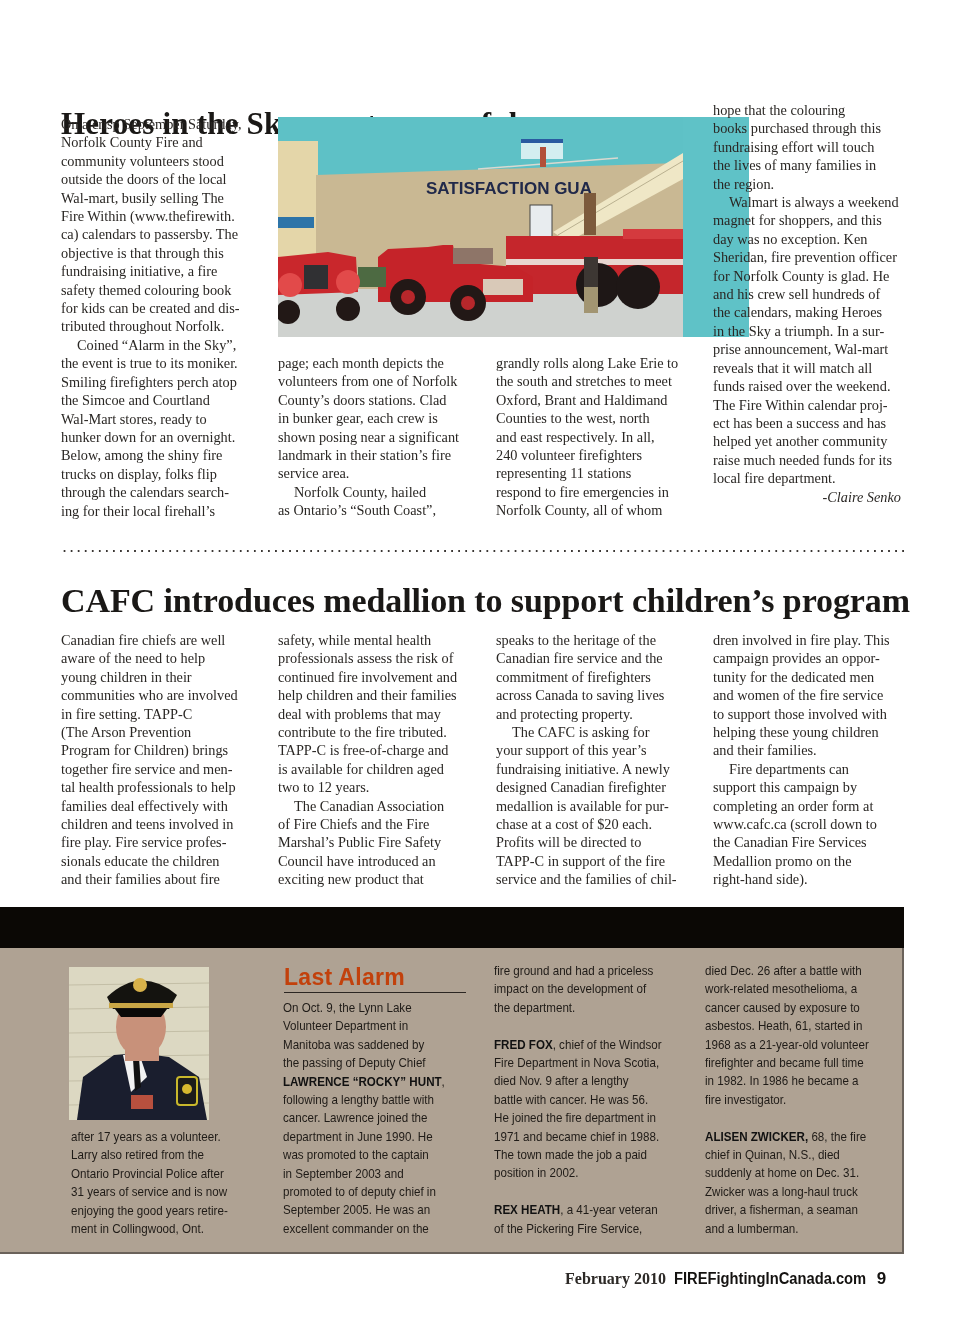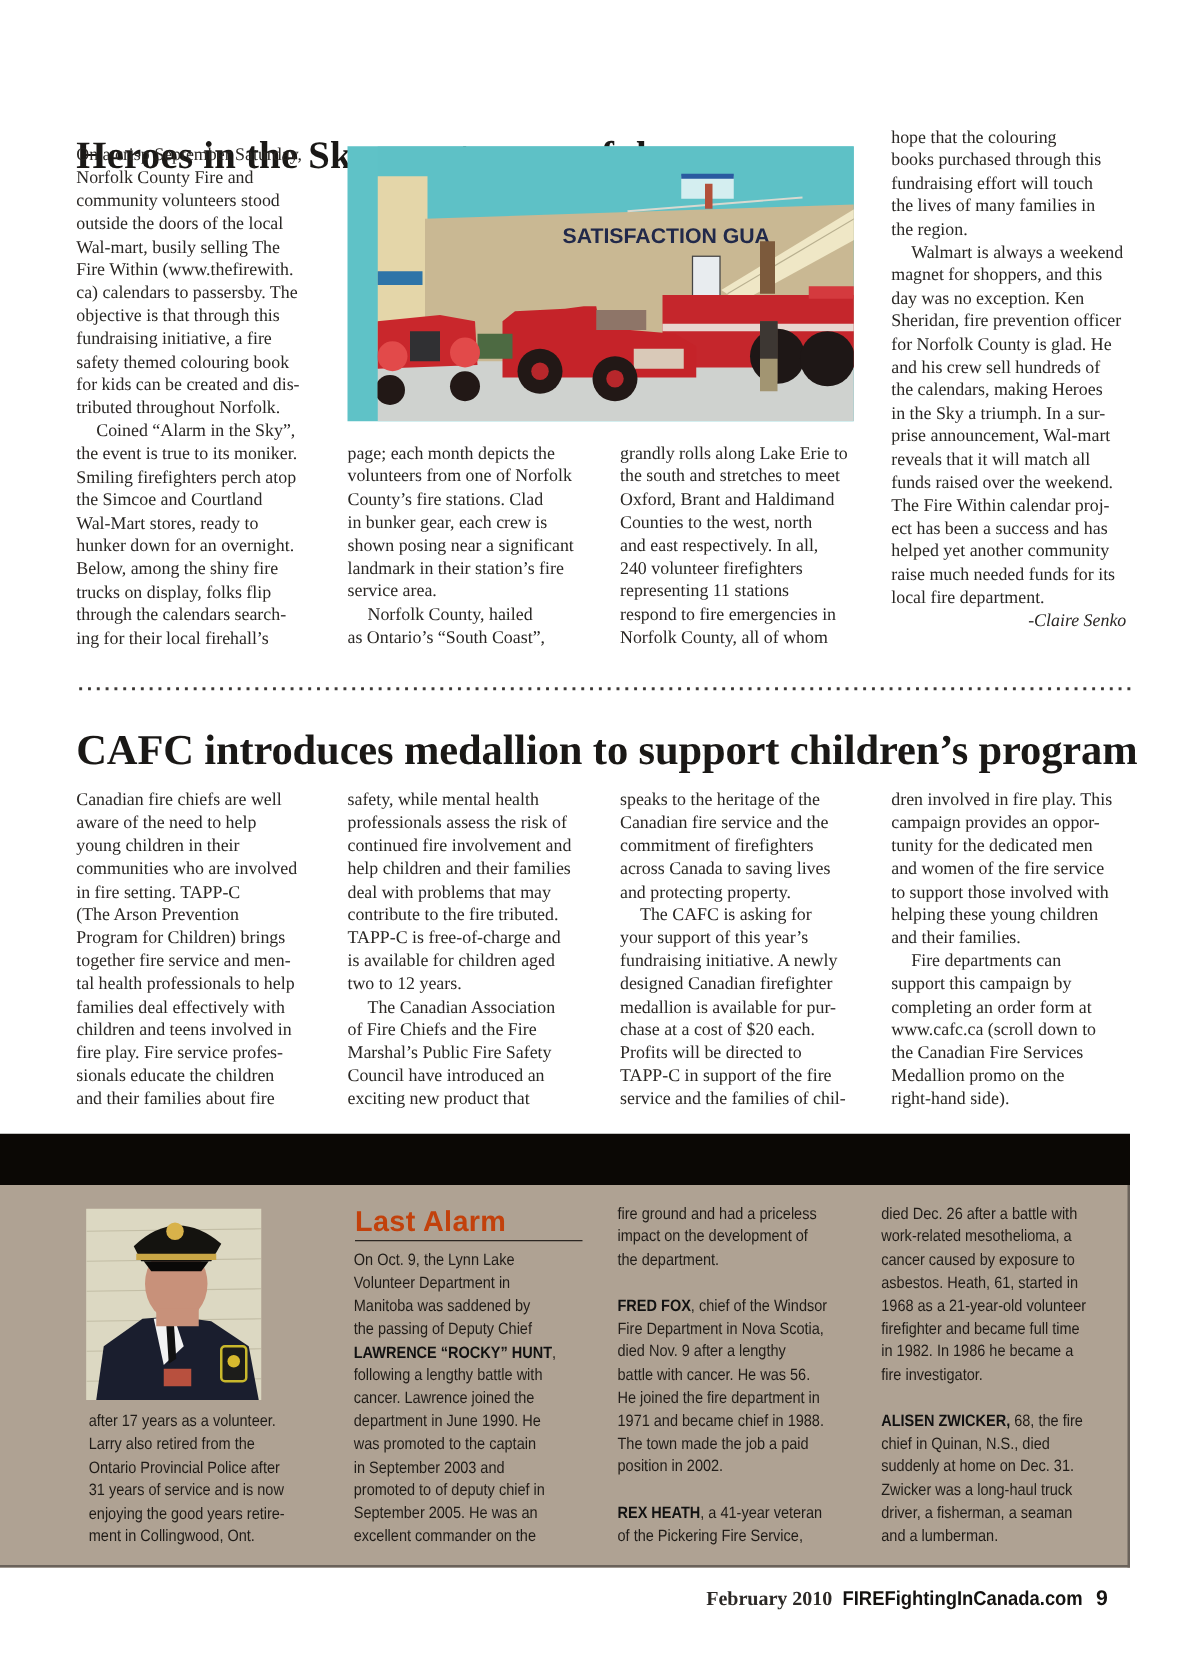--- a/index.html
+++ b/index.html
@@ -29,8 +29,8 @@
 
   
   #photo {
-    position: absolute; left: 278px; top: 117px; width: 405px; height: 220px;
-    overflow: hidden; background: #5fc2c7; padding-left: 24px;
+    position: absolute; left: 278px; top: 117px; width: 471px; height: 220px;
+    overflow: hidden; background: #5fc2c7;
   }
 
   

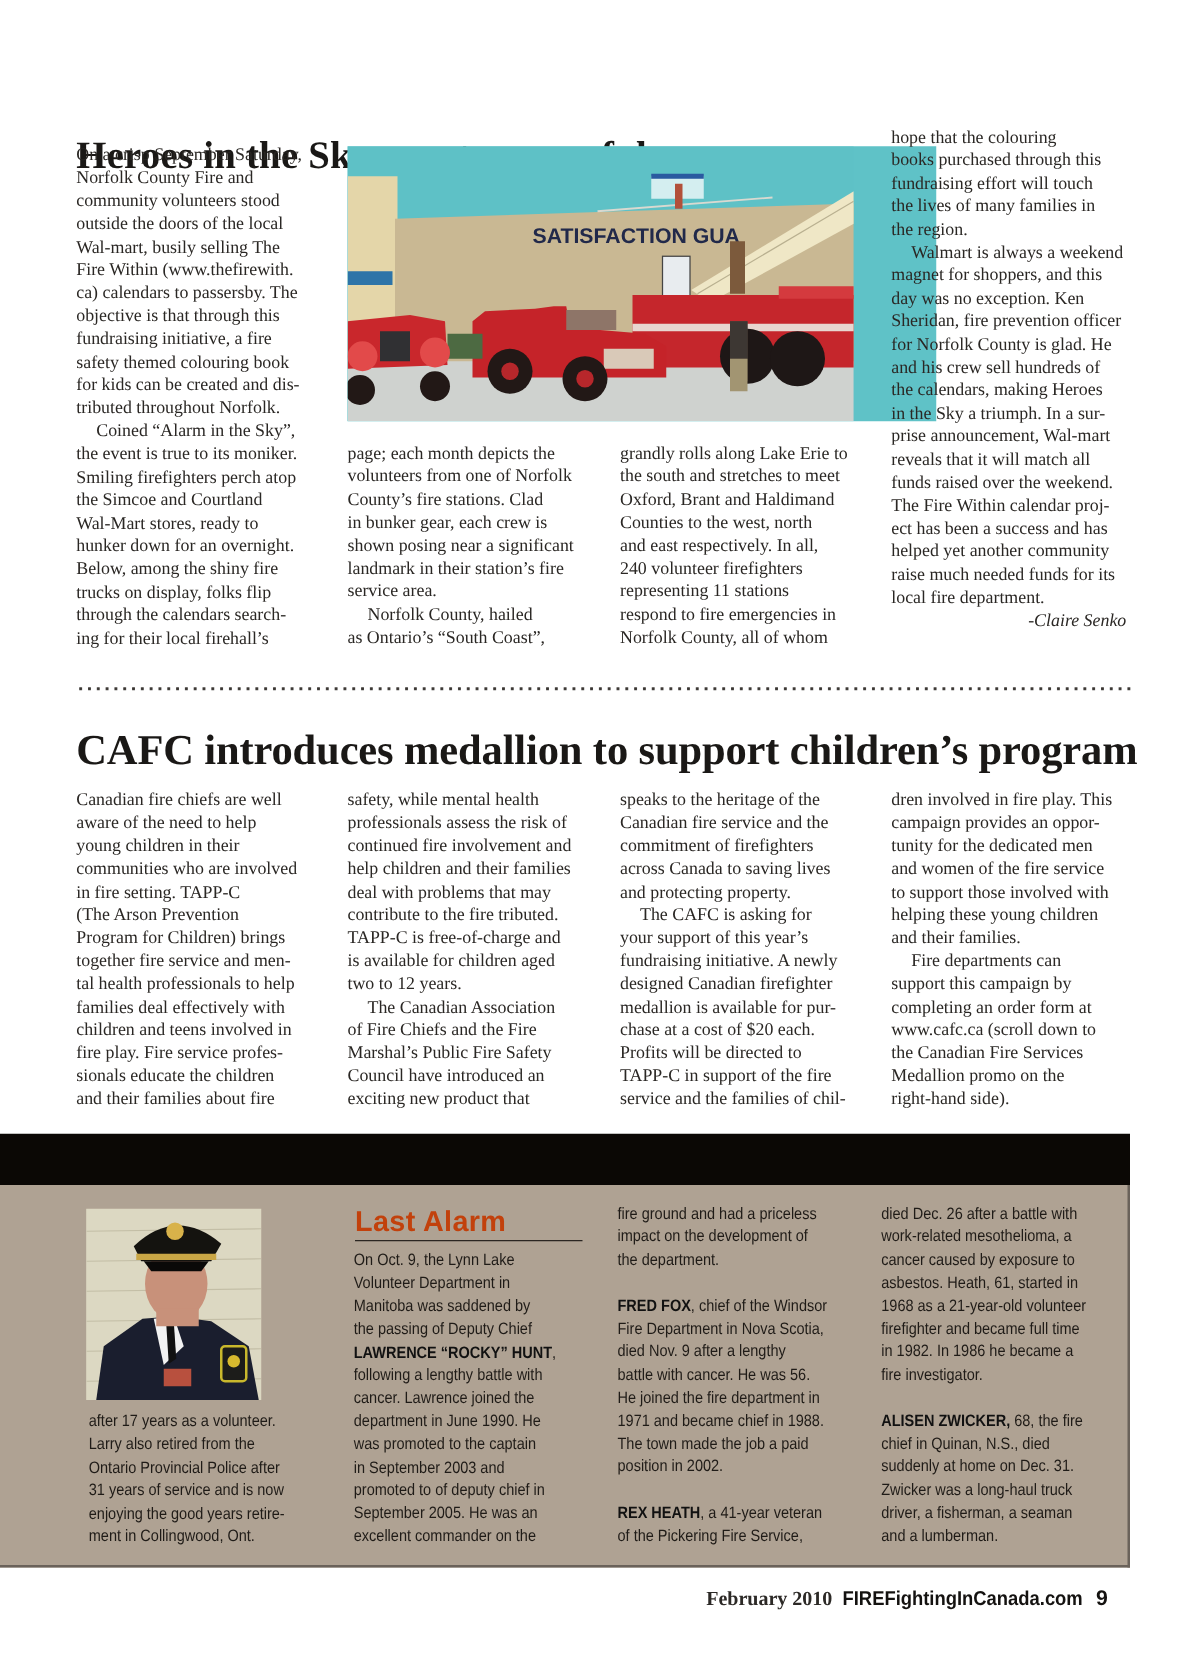--- a/index.html
+++ b/index.html
@@ -173,7 +173,7 @@
 <div id="a1c2" class="col">
     <p>page; each month depicts the</p>
     <p>volunteers from one of Norfolk</p>
-    <p>County’s fire stations. Clad</p>
+    <p>County’s doors stations. Clad</p>
     <p>in bunker gear, each crew is</p>
     <p>shown posing near a significant</p>
     <p>landmark in their station’s fire</p>

